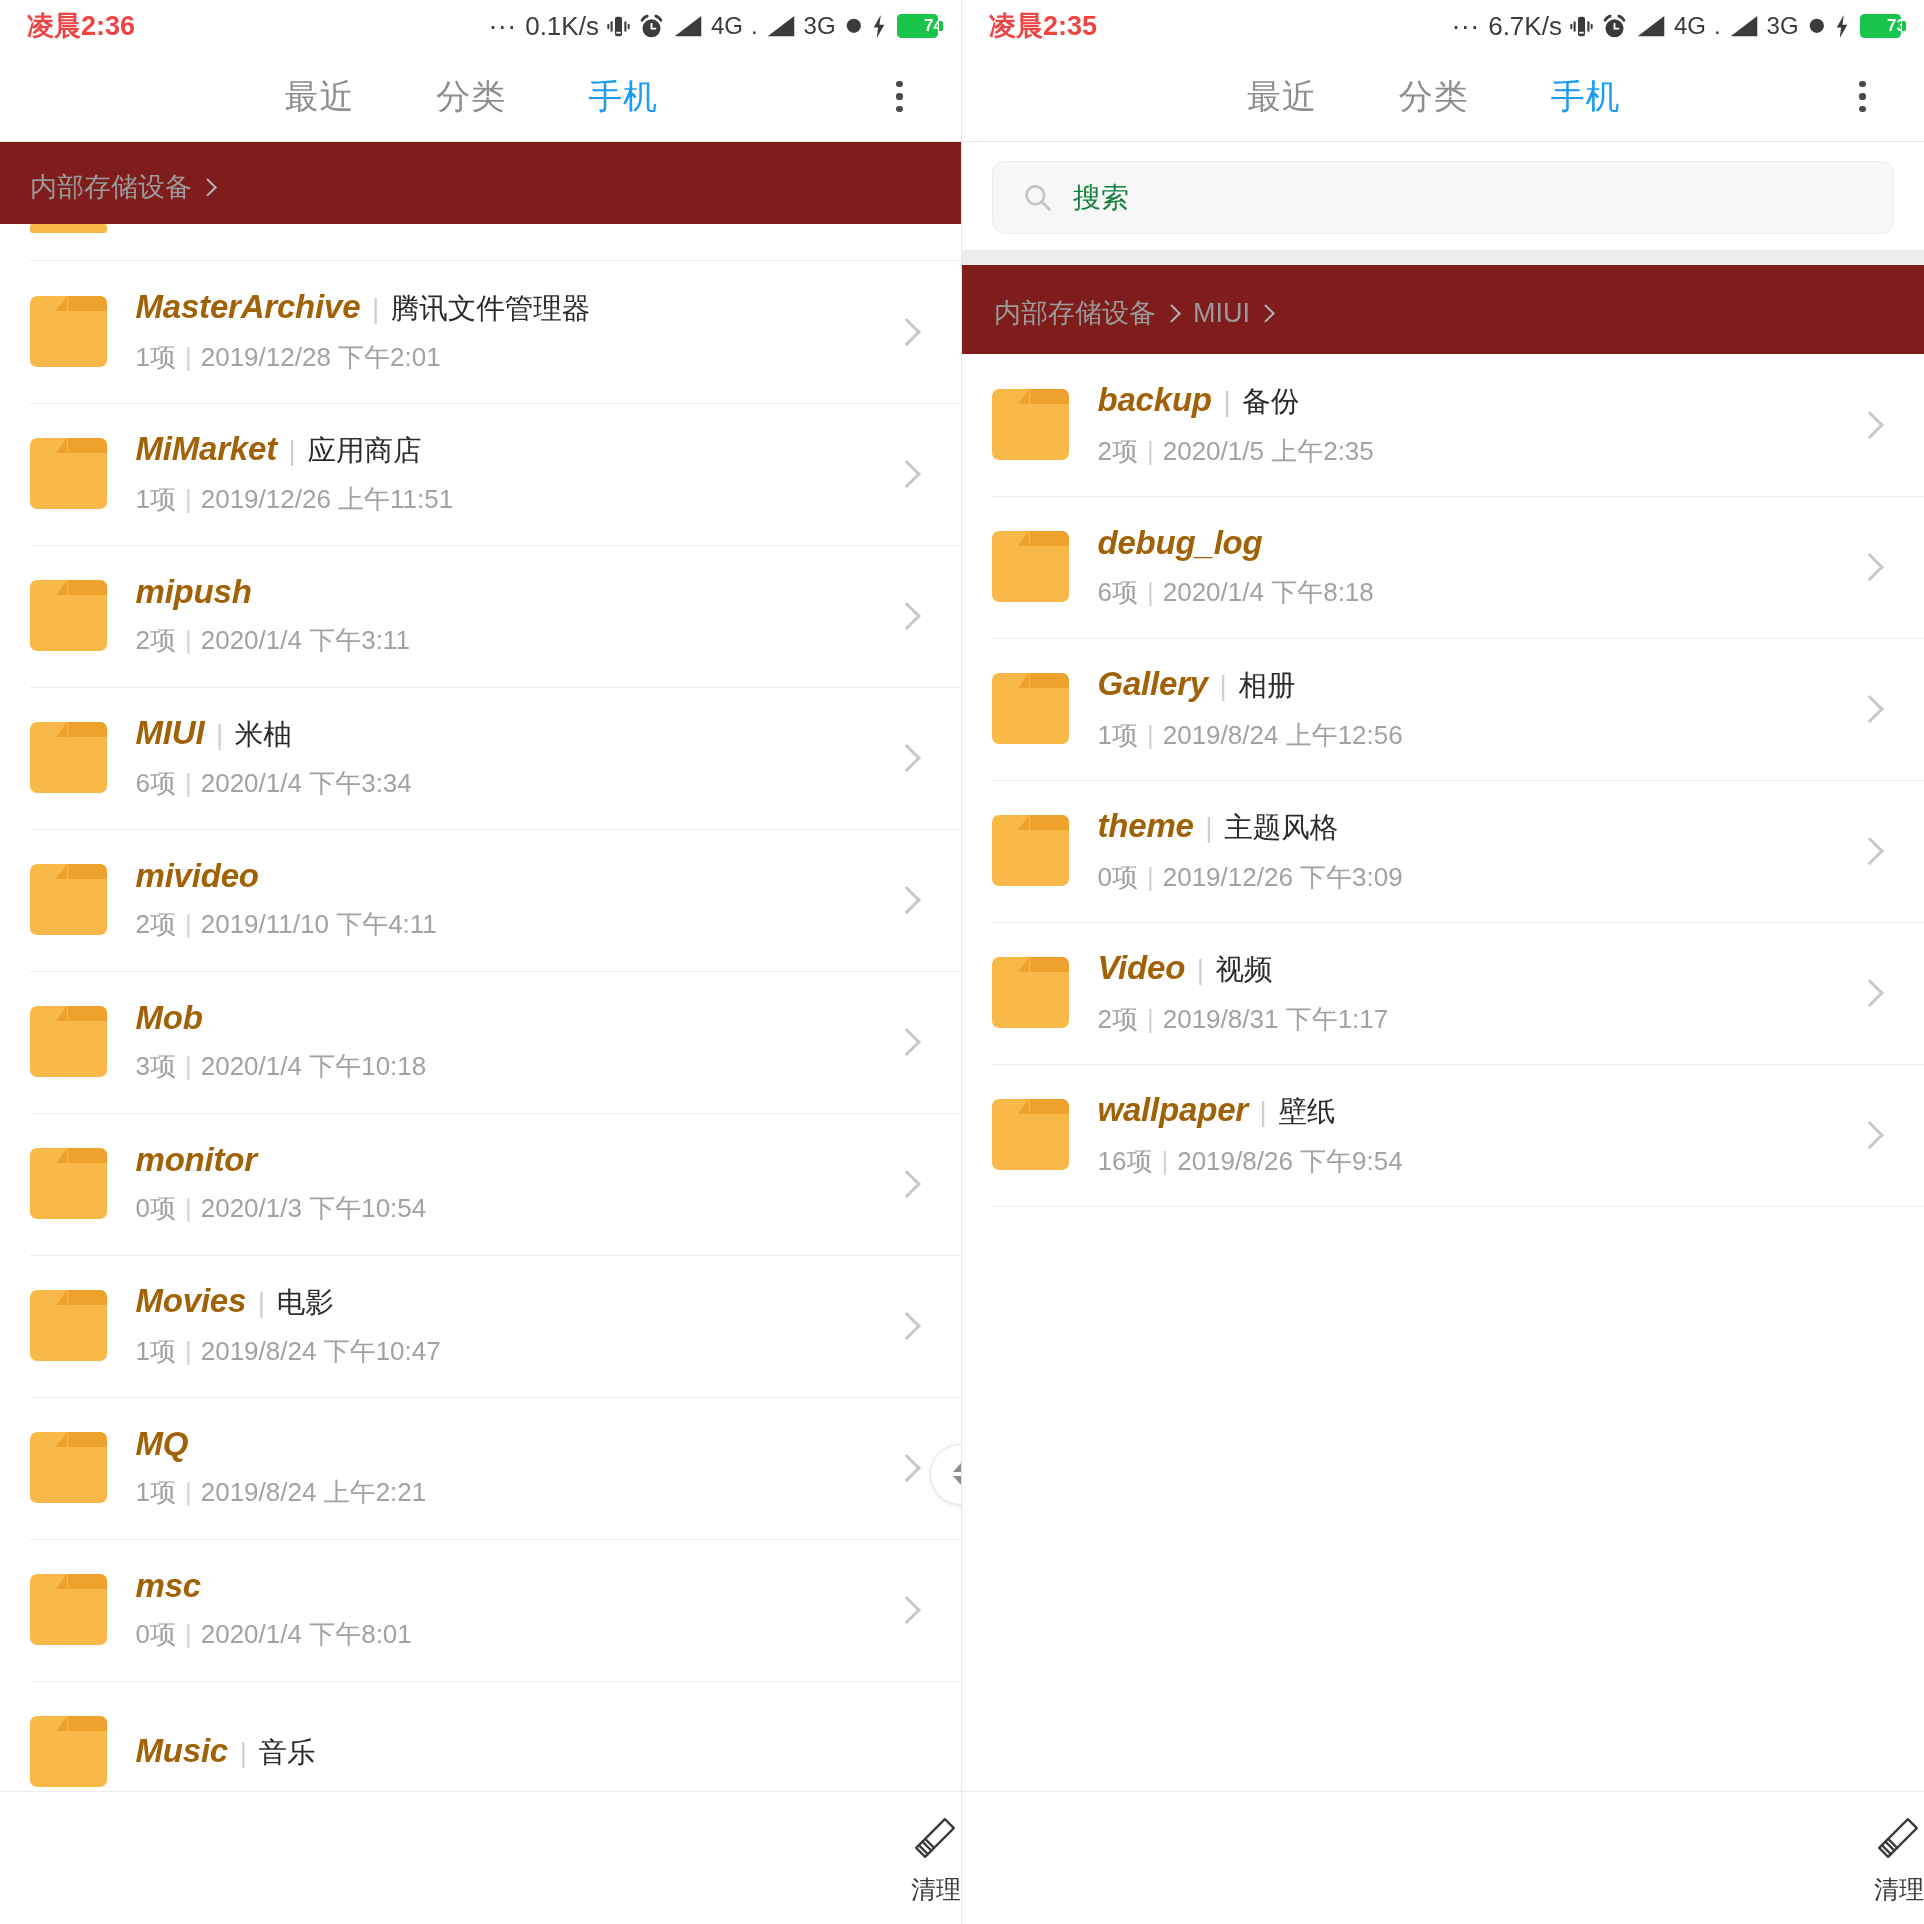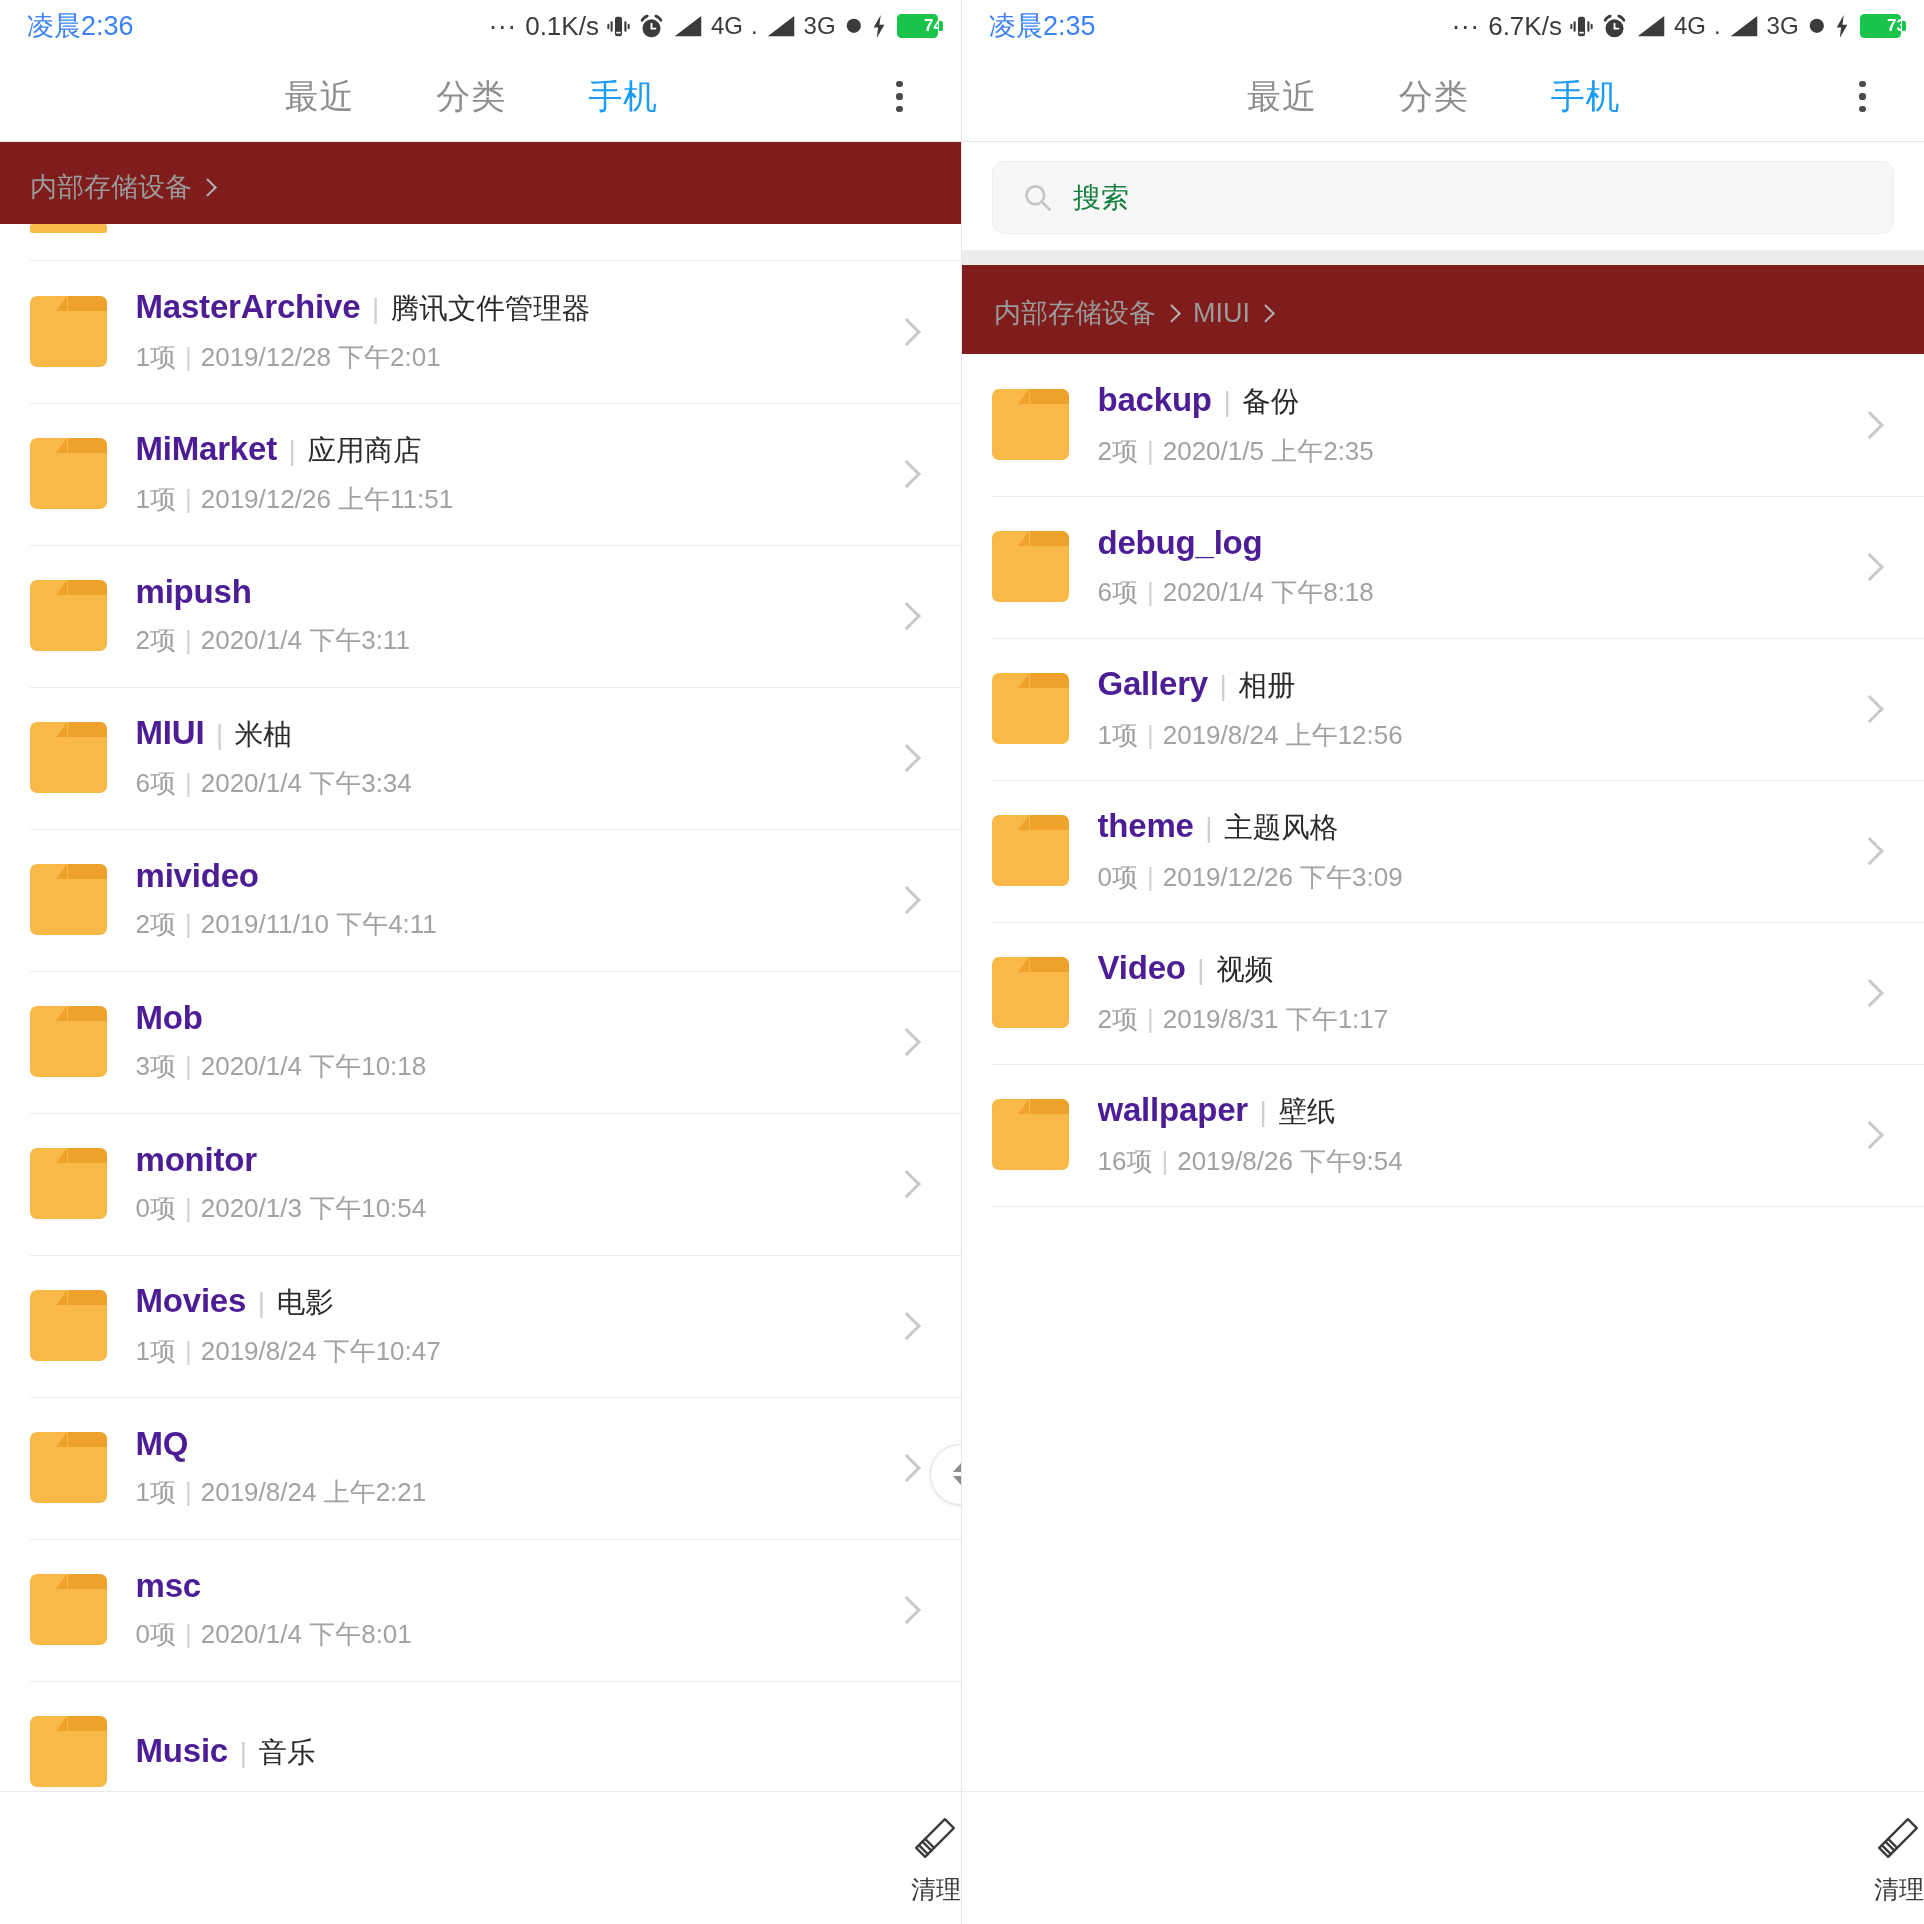--- a/index.html
+++ b/index.html
@@ -40,8 +40,8 @@
   .status-time {
     font-size: 27px;
     letter-spacing: 0px;
-    color: #3b82f6;
-    font-weight: 400;
+    color: #ef4444;
+    font-weight: 700;
   }
   .status-right {
     display: flex;

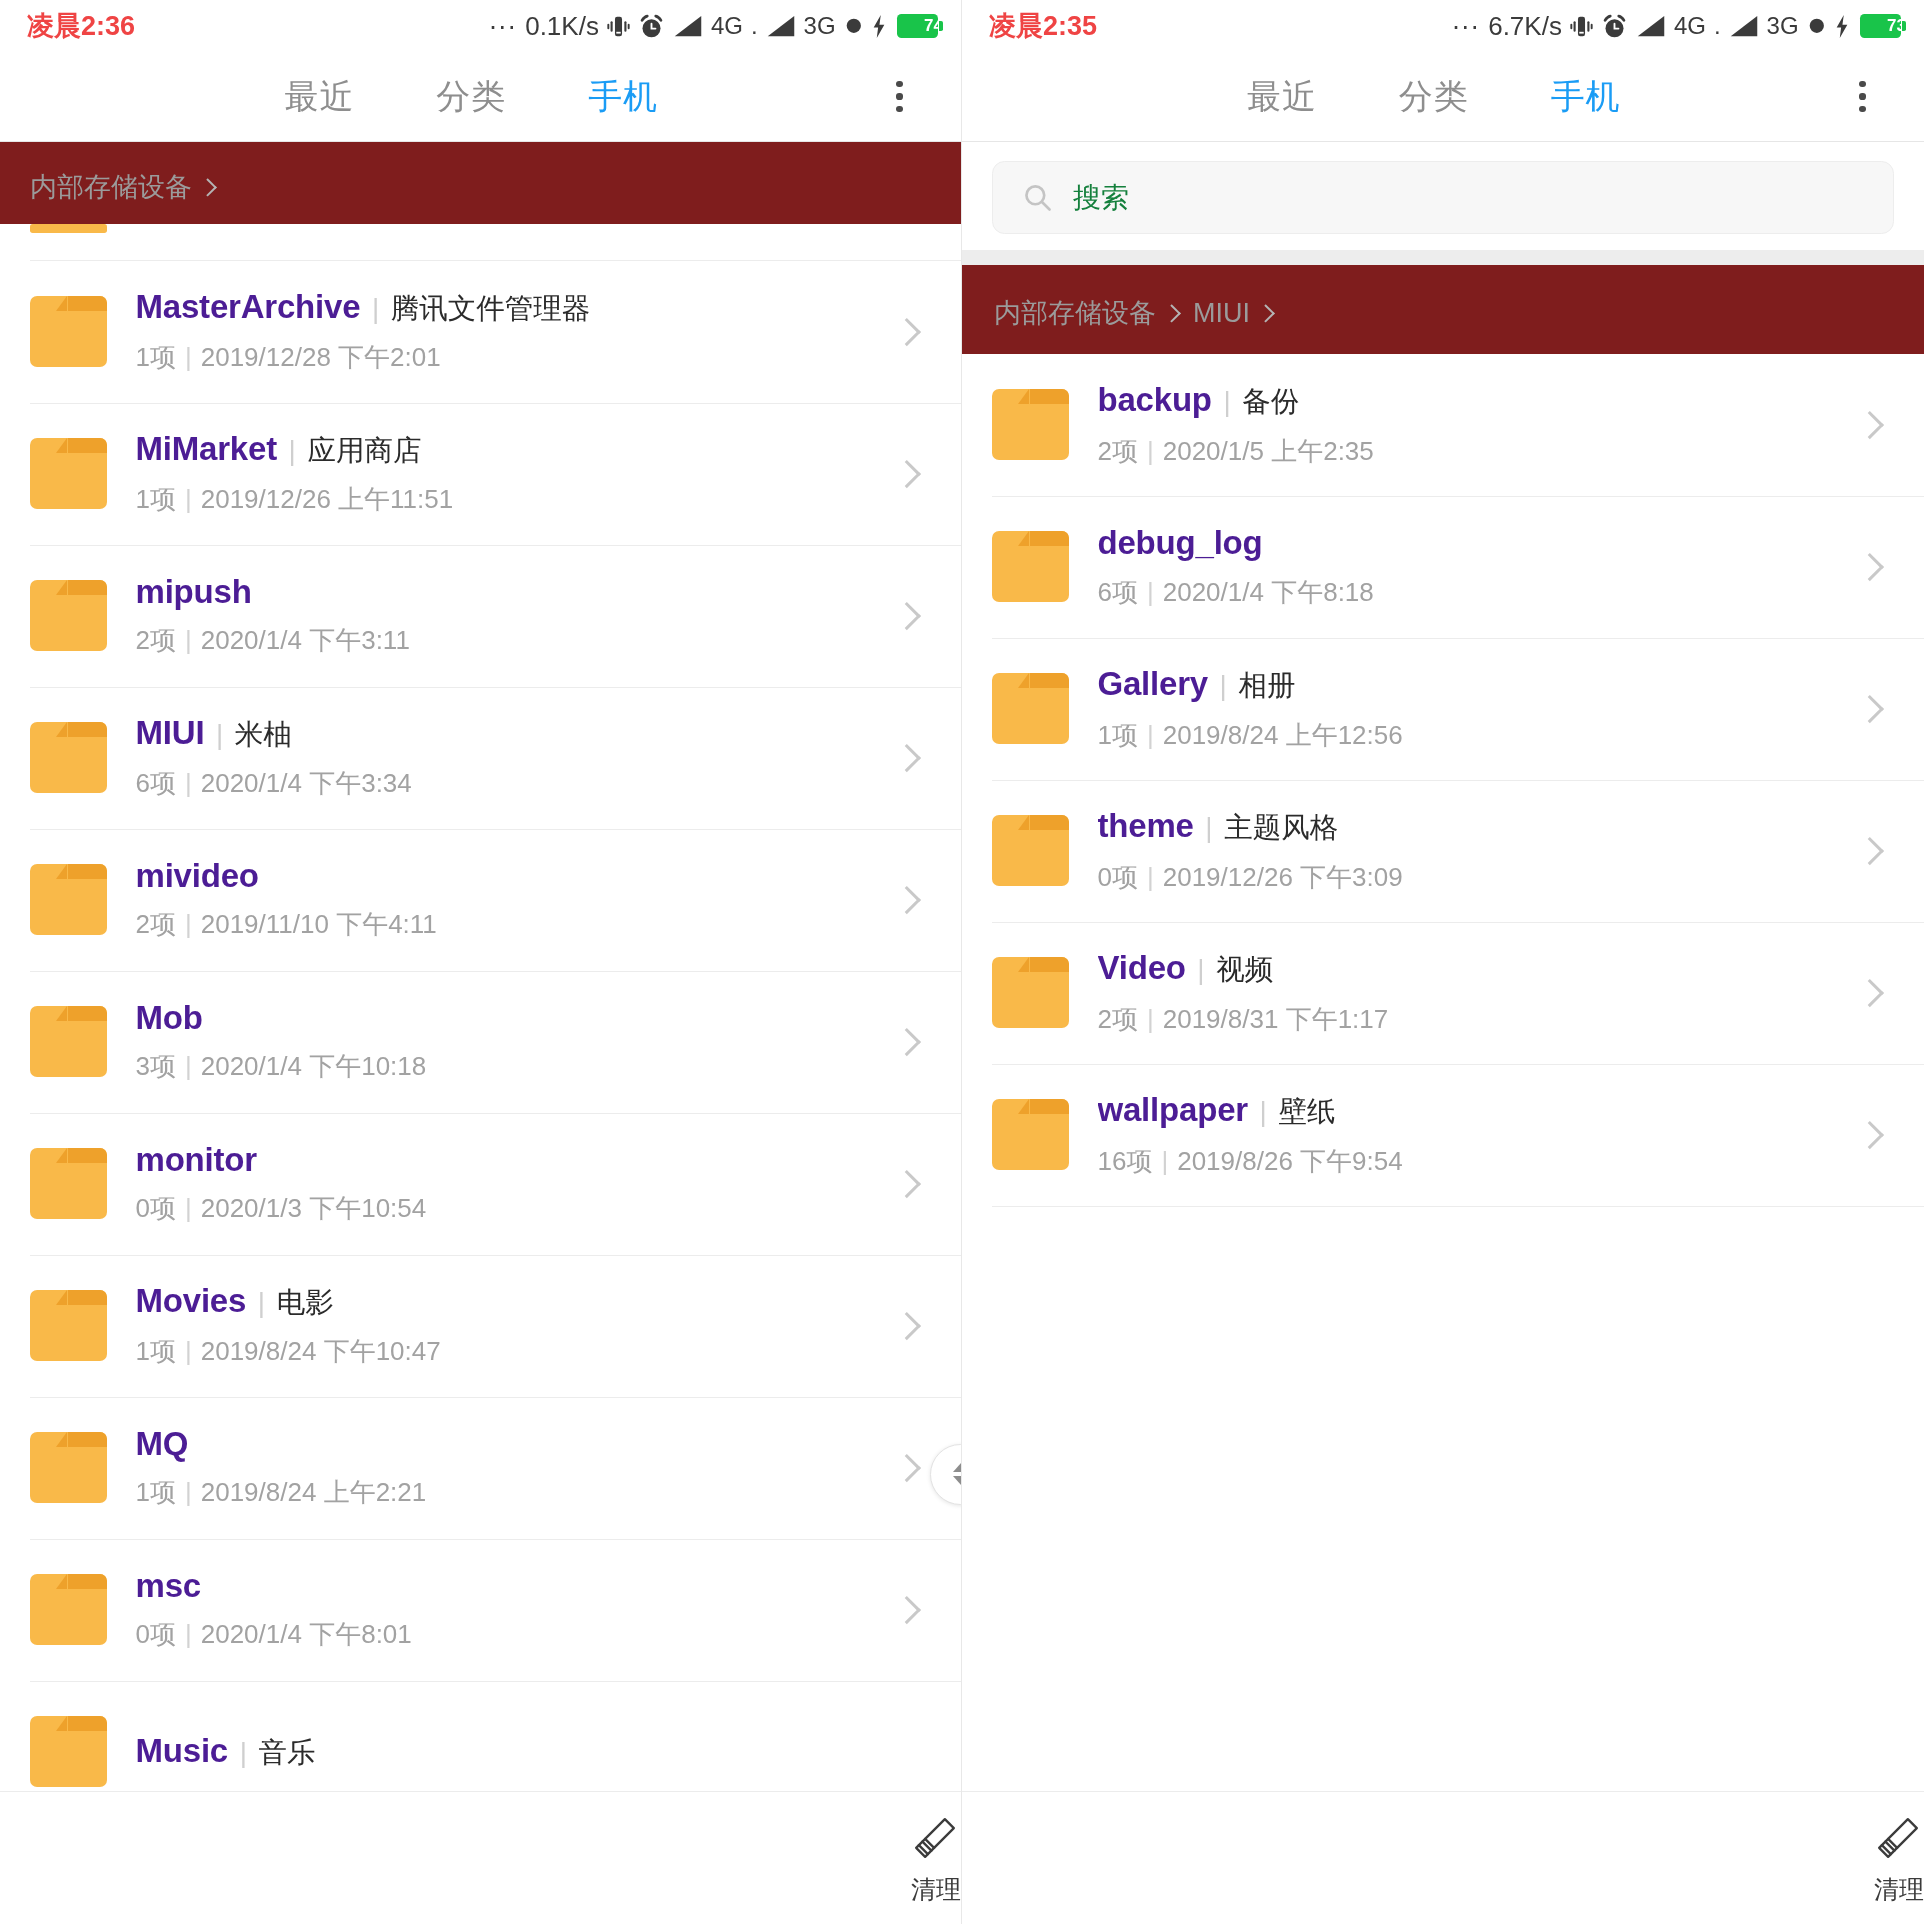--- a/index.html
+++ b/index.html
@@ -202,9 +202,10 @@
   }
   .fname {
     font-size: 33px;
-    color: #4c1d95;
+    color: #a16207;
     font-weight: 600;
     letter-spacing: -0.2px;
+    font-style: italic;
   }
   .fdivider { color:#cfcfcf; font-size:28px; margin: 0 11.6px; font-weight:400;}
   .falias { font-size: 28.5px; color:#2b2b2b; font-weight:400; }

